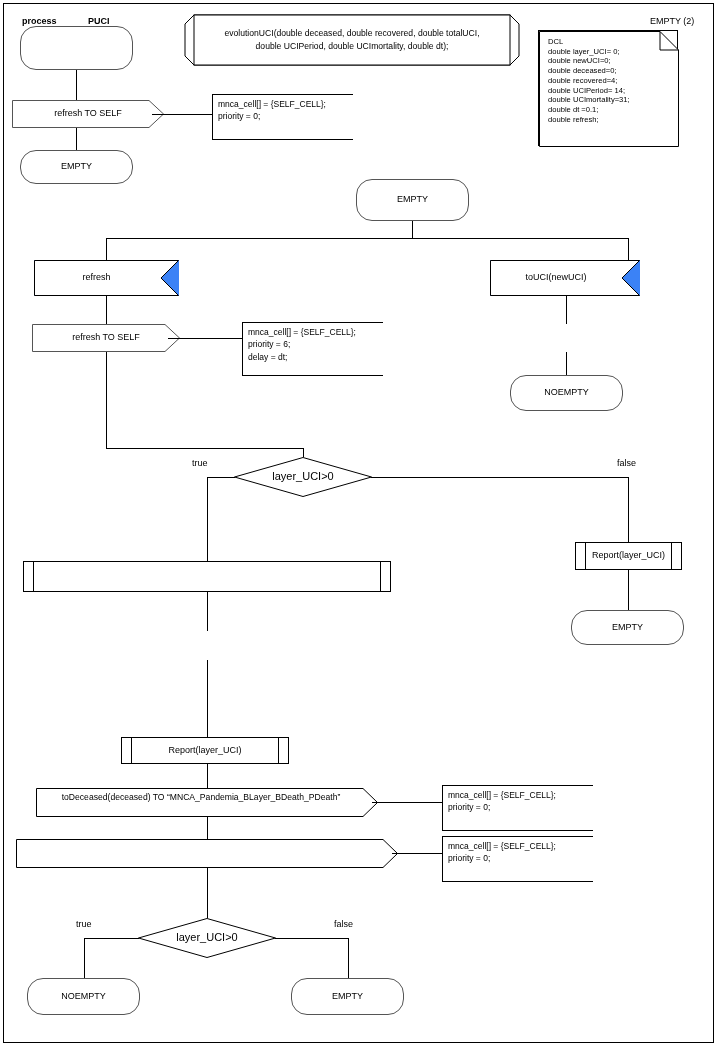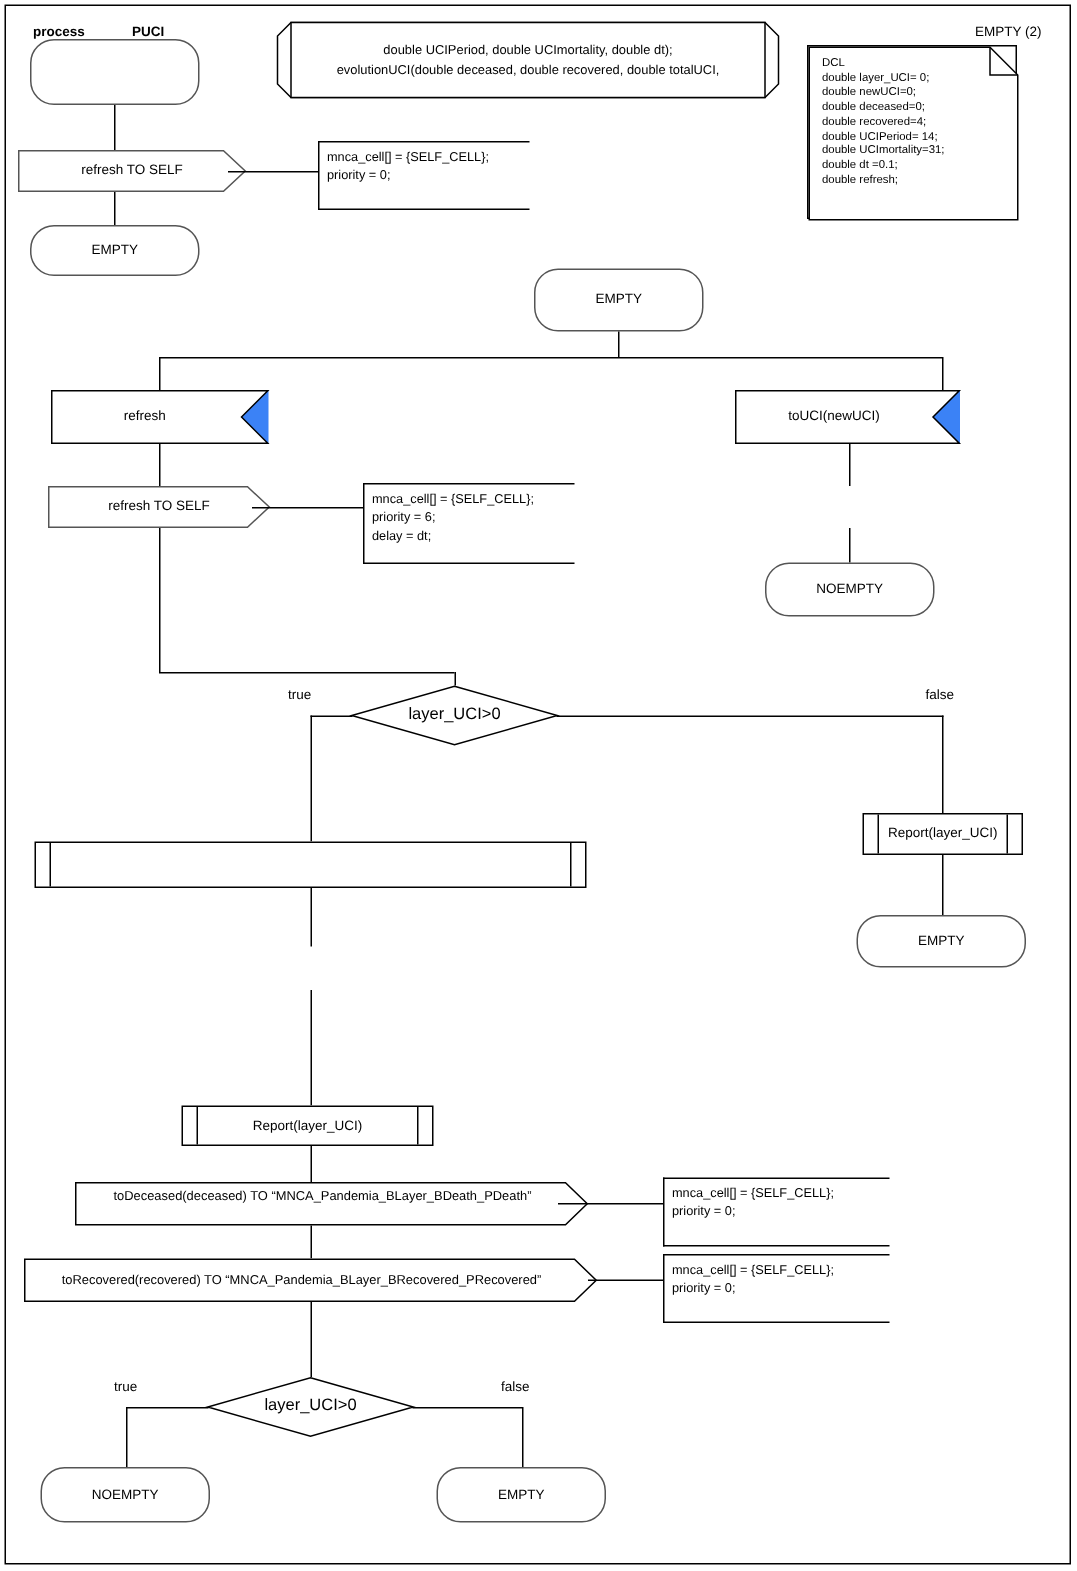--- a/index.html
+++ b/index.html
@@ -70,8 +70,8 @@
     </svg>
     <div class="ptxt">
       <div>
+        <div>evolutionUCI(double deceased, double recovered, double totalUCI,</div>
         <div>double UCIPeriod, double UCImortality, double dt);</div>
-        <div>evolutionUCI(double deceased, double recovered, double totalUCI,</div>
       </div>
     </div>
   </div>

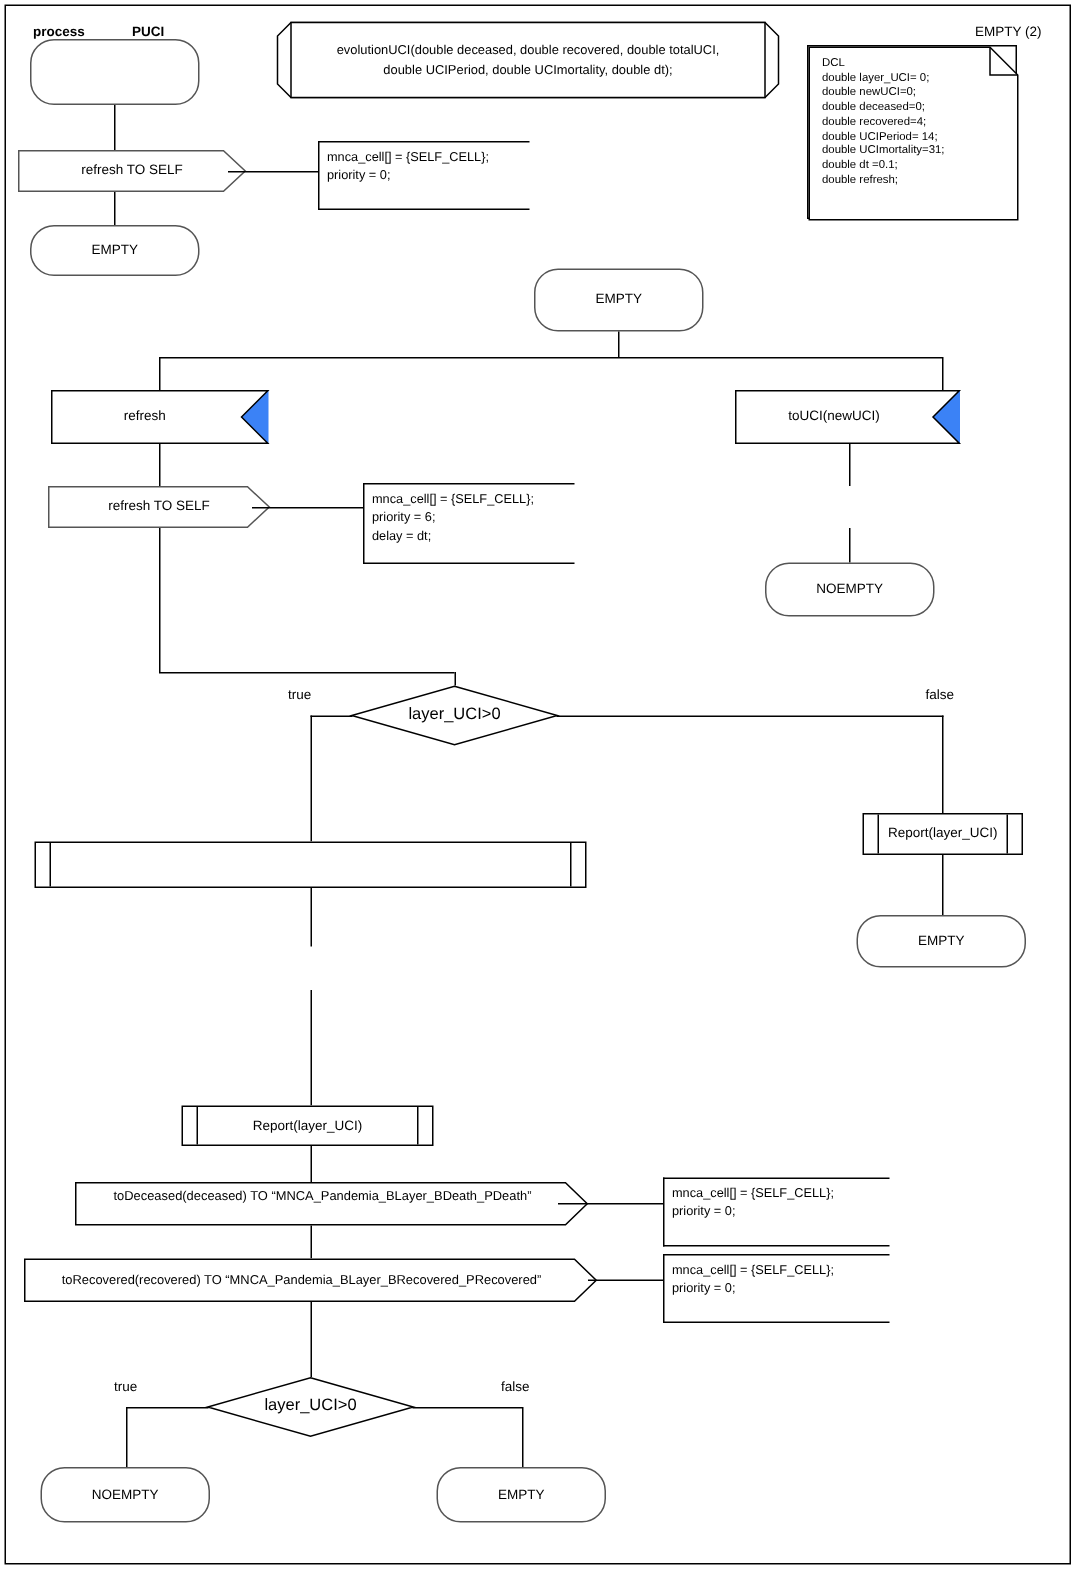--- a/index.html
+++ b/index.html
@@ -190,7 +190,7 @@
   </div>
   <div class="vl" style="left:207px;top:764px;height:24px;"></div>
 
-  <div class="shape output" style="left:36px;top:788px;width:342px;height:19px;margin-left:14px;">
+  <div class="shape output" style="left:36px;top:788px;width:342px;height:19px;">
     <svg class="ov" width="342" height="29" viewBox="0 0 342 29">
       <path d="M0.5,0.5 L327,0.5 L341.5,14.5 L327,28.5 L0.5,28.5 Z" fill="#fff" stroke="#000" stroke-width="1"></path>
     </svg>

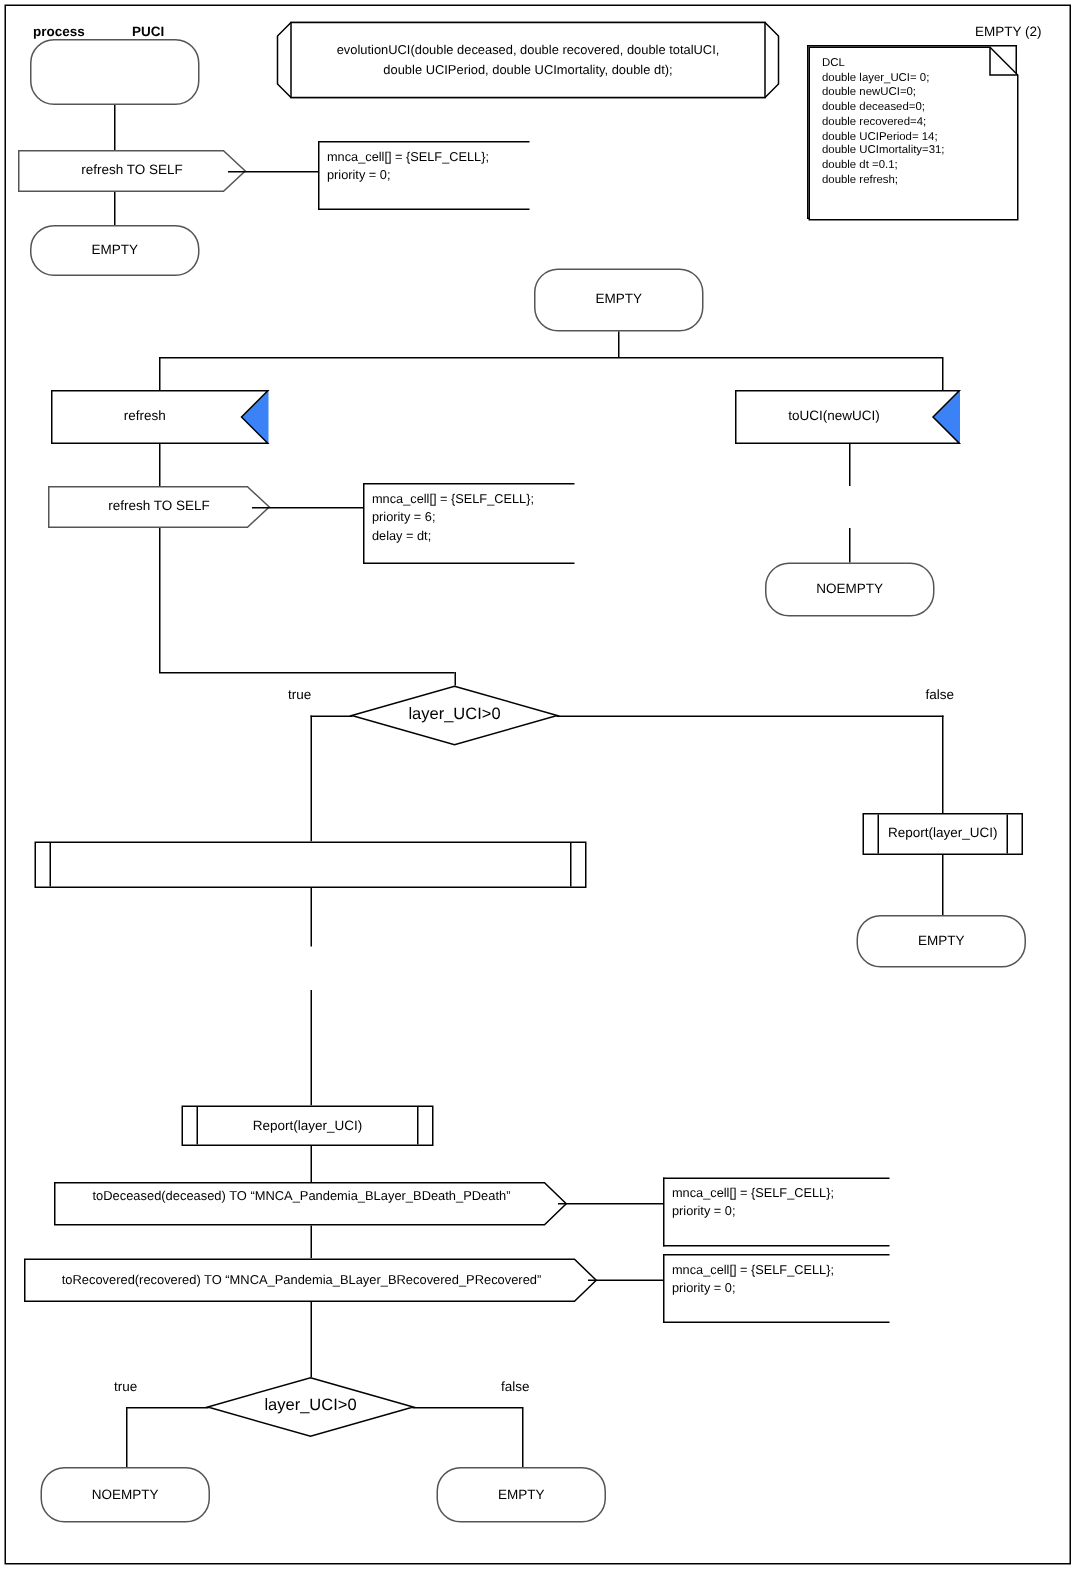--- a/index.html
+++ b/index.html
@@ -207,7 +207,6 @@
     <svg class="ov" width="382" height="29" viewBox="0 0 382 29">
       <path d="M0.5,0.5 L367,0.5 L381.5,14.5 L367,28.5 L0.5,28.5 Z" fill="#fff" stroke="#000" stroke-width="1"></path>
     </svg>
-    <span style="position:relative;left:-6px;font-size:8.6px;">toRecovered(recovered) TO “MNCA_Pandemia_BLayer_BRecovered_PRecovered”</span>
   </div>
   <div class="hl" style="left:392px;top:853px;width:50px;"></div>
   <div class="comment" style="position:absolute;left:442px;top:836px;width:140px;height:38px;">

